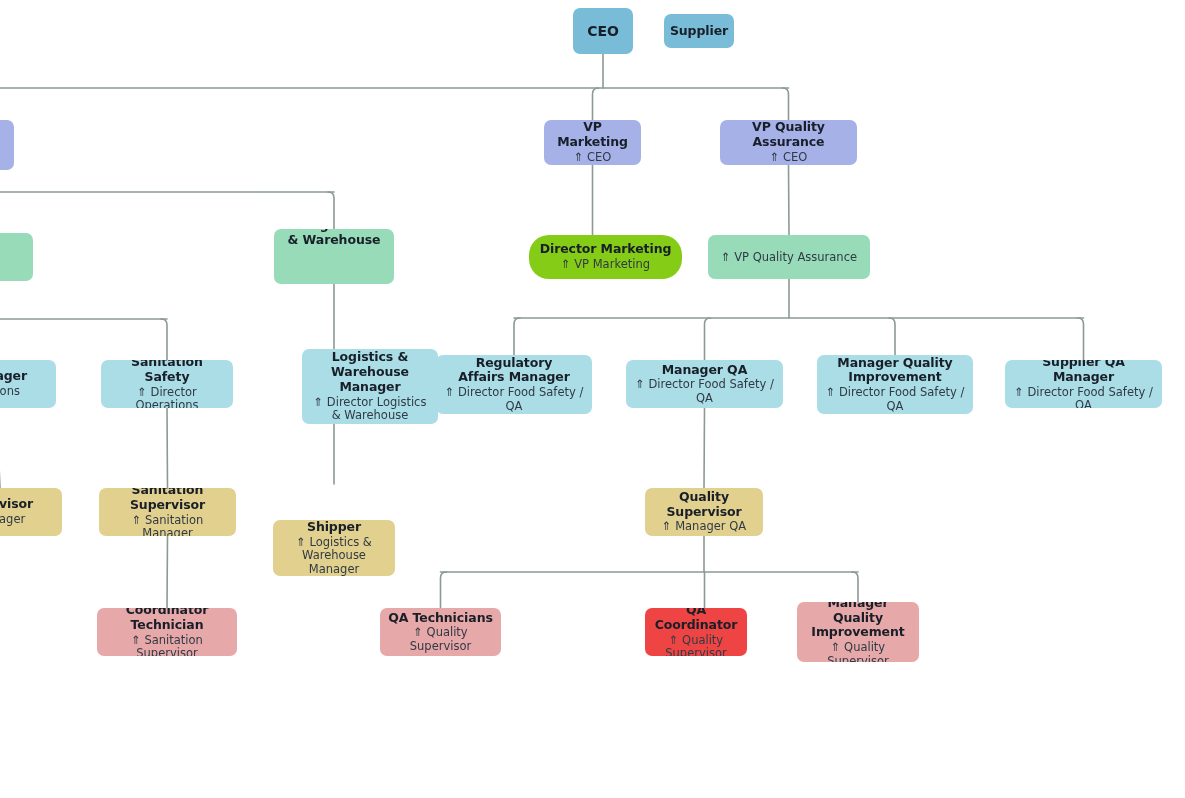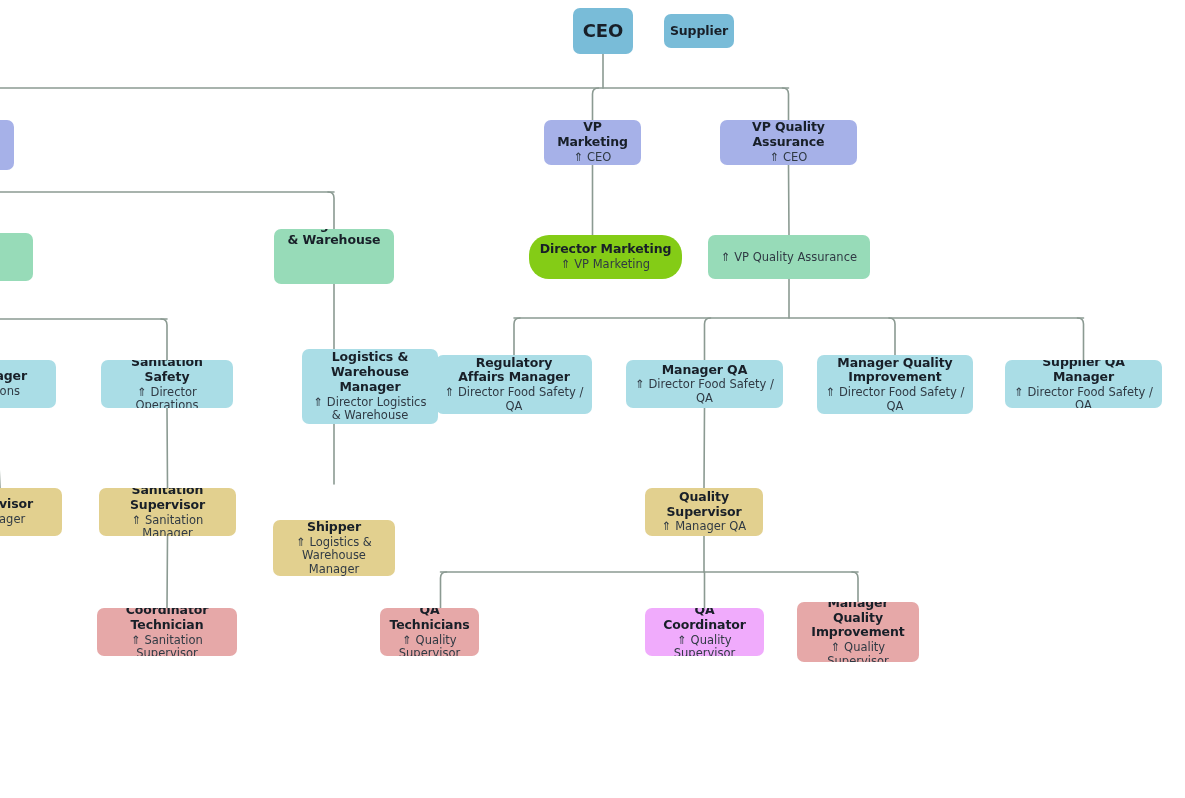--- a/index.html
+++ b/index.html
@@ -55,7 +55,7 @@
     margin-top: 1px;
     white-space: pre-line;
   }
-  .node.big .title { font-size: 18px; }
+  .node.big .title { font-size: 14px; }
   .node.clipped { border-top-left-radius: 0; border-bottom-left-radius: 0; }
 </style>
 </head>

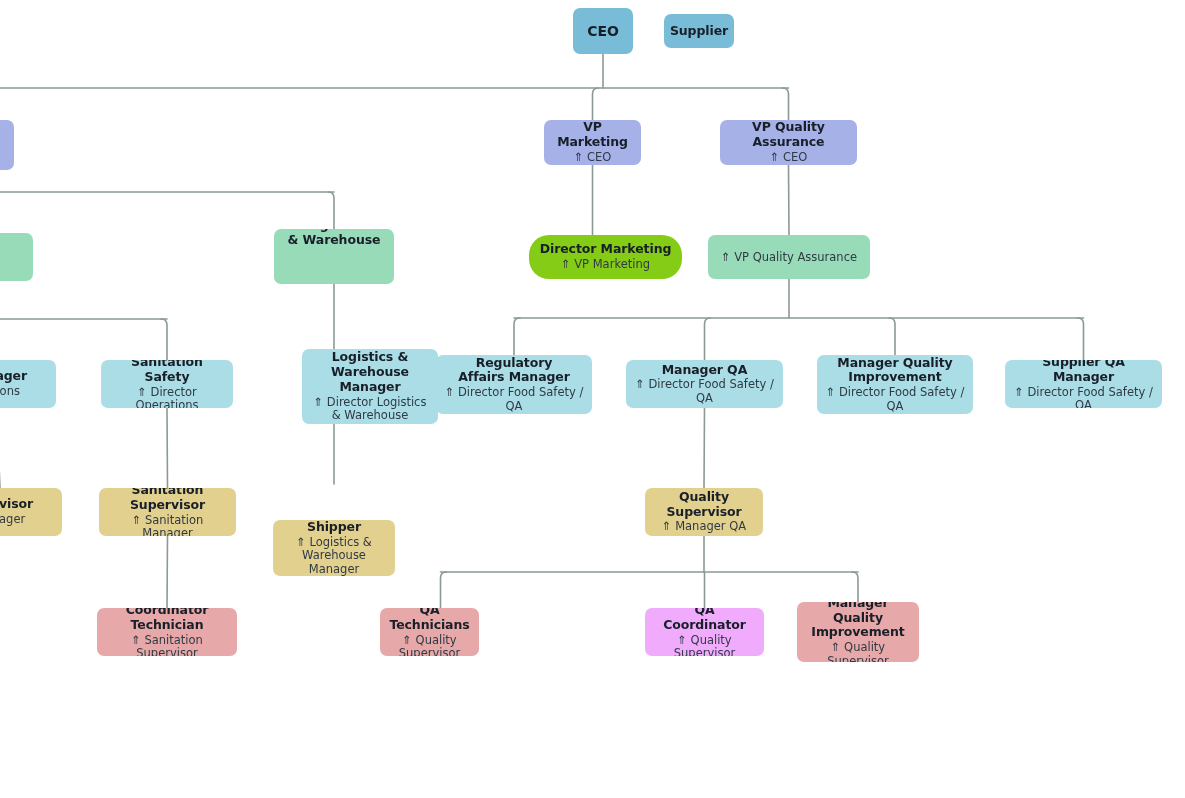--- a/index.html
+++ b/index.html
@@ -178,7 +178,7 @@
         <div class="title">Coordinator Technician</div>
         <div class="sub">⇑ Sanitation Supervisor</div>
       </div>
-      <div class="node" style="left: 380px; top: 608px; width: 99px; height: 48px; background: rgb(230, 168, 168);">
+      <div class="node" style="left: 380px; top: 608px; width: 121px; height: 48px; background: rgb(230, 168, 168);">
         <div class="title">QA Technicians</div>
         <div class="sub">⇑ Quality Supervisor</div>
       </div>

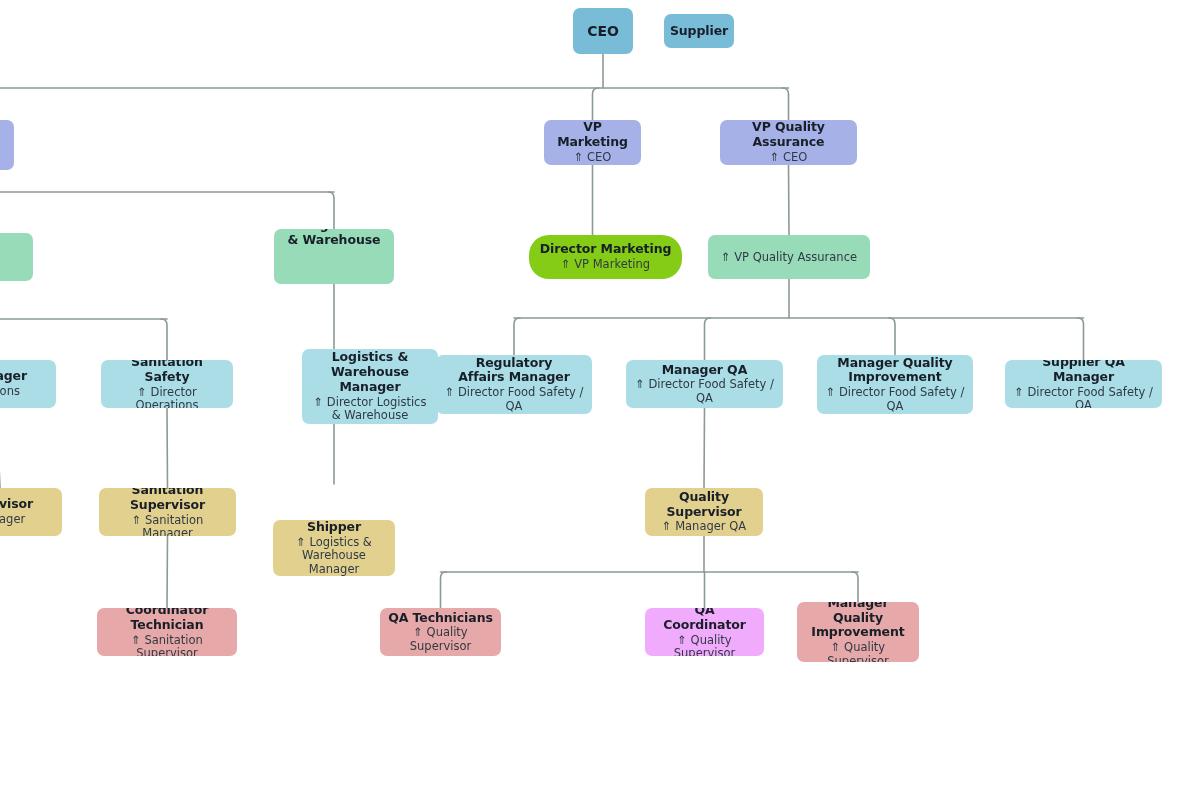--- a/index.html
+++ b/index.html
@@ -182,7 +182,7 @@
         <div class="title">QA Technicians</div>
         <div class="sub">⇑ Quality Supervisor</div>
       </div>
-      <div class="node" style="left: 645px; top: 608px; width: 119px; height: 48px; background: #f0abfc;">
+      <div class="node" style="left: 645px; top: 608px; width: 102px; height: 48px; background: #ef4444;">
         <div class="title">QA Coordinator</div>
         <div class="sub">⇑ Quality Supervisor</div>
       </div>

